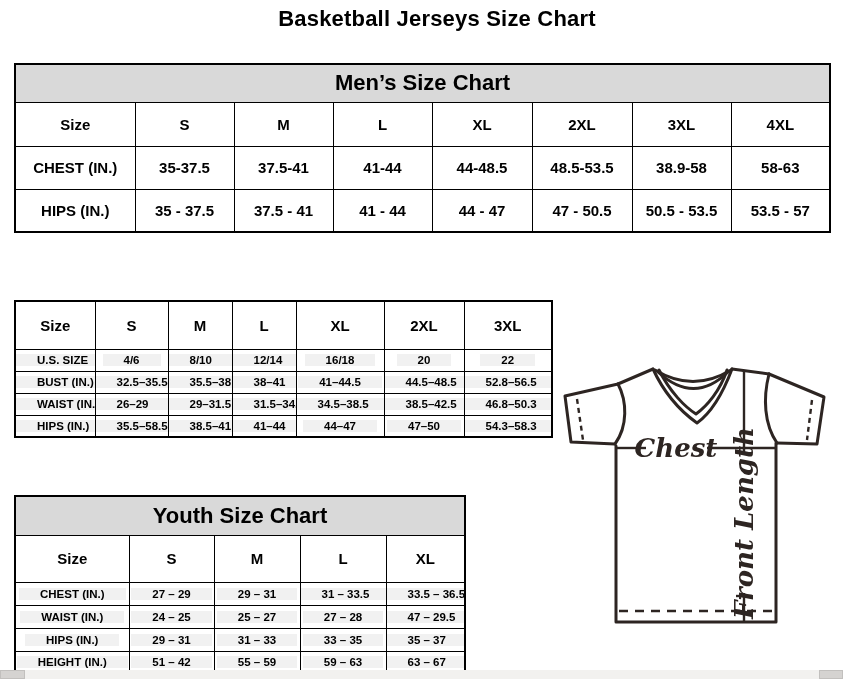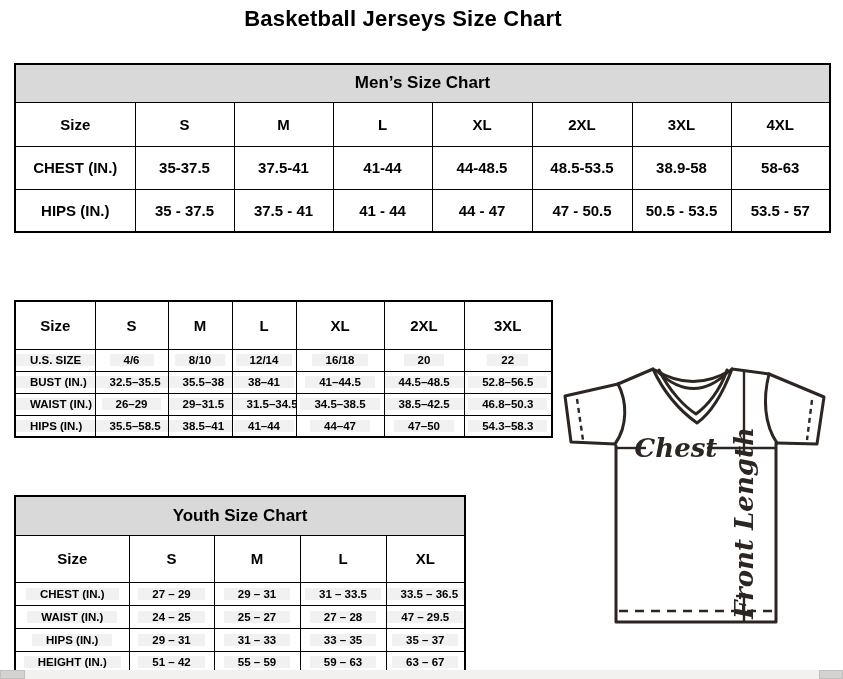--- a/index.html
+++ b/index.html
@@ -10,7 +10,7 @@
   }
   .page-title{
     position:absolute; top:6px; left:0; width:806px; text-align:center;
-    font-size:22px; font-weight:bold; letter-spacing:0.2px;
+    font-size:22px; font-weight:bold; letter-spacing:0.2px;padding-left:34px;
   }
   table.size-table{
     position:absolute; border-collapse:collapse; table-layout:fixed;

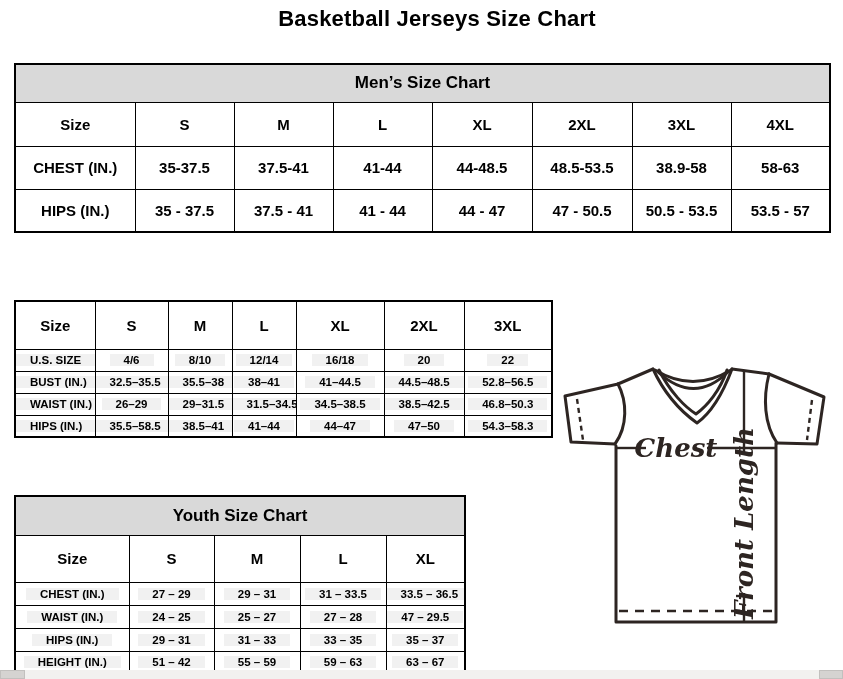--- a/index.html
+++ b/index.html
@@ -21,7 +21,7 @@
     padding:0; overflow:hidden; white-space:nowrap;
   }
   th.tbl-title{
-    background:#d9d9d9; font-size:17px; font-weight:bold;
+    background:#d9d9d9; font-size:22px; font-weight:bold;
     border-bottom:2px solid #000;
   }
   

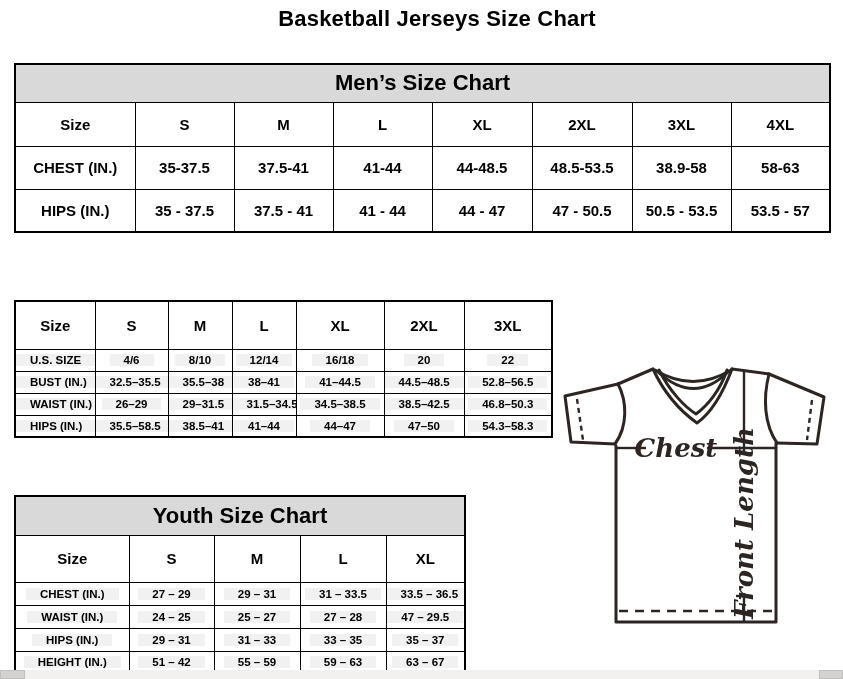--- a/index.html
+++ b/index.html
@@ -39,7 +39,7 @@
   #youth-table .title-row{ height:39px;margin-left:29px; }
   #youth-table .head-row{ height:47px; font-size:15px; font-weight:bold; }
   #youth-table .data-row{ height:23px; font-size:11.5px; font-weight:bold; }
-  .hl{ background:#f1f1f1; padding:0 14px; }
+  .hl{ background:#f1f1f1; padding:0 21px; }
   
   .jersey{ position:absolute; left:553px; top:353px; width:290px; height:320px; }
   .jersey path, .jersey line{ fill:none; stroke:#2d2522; }

